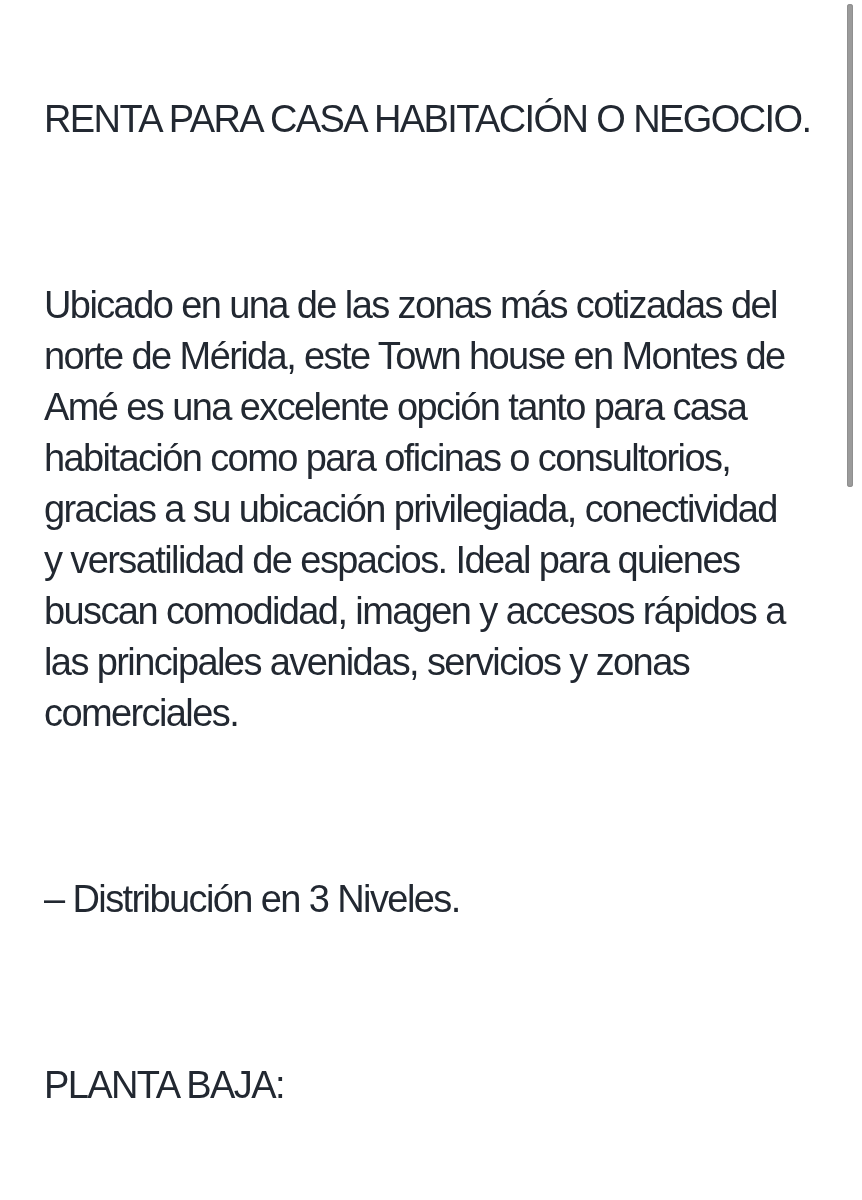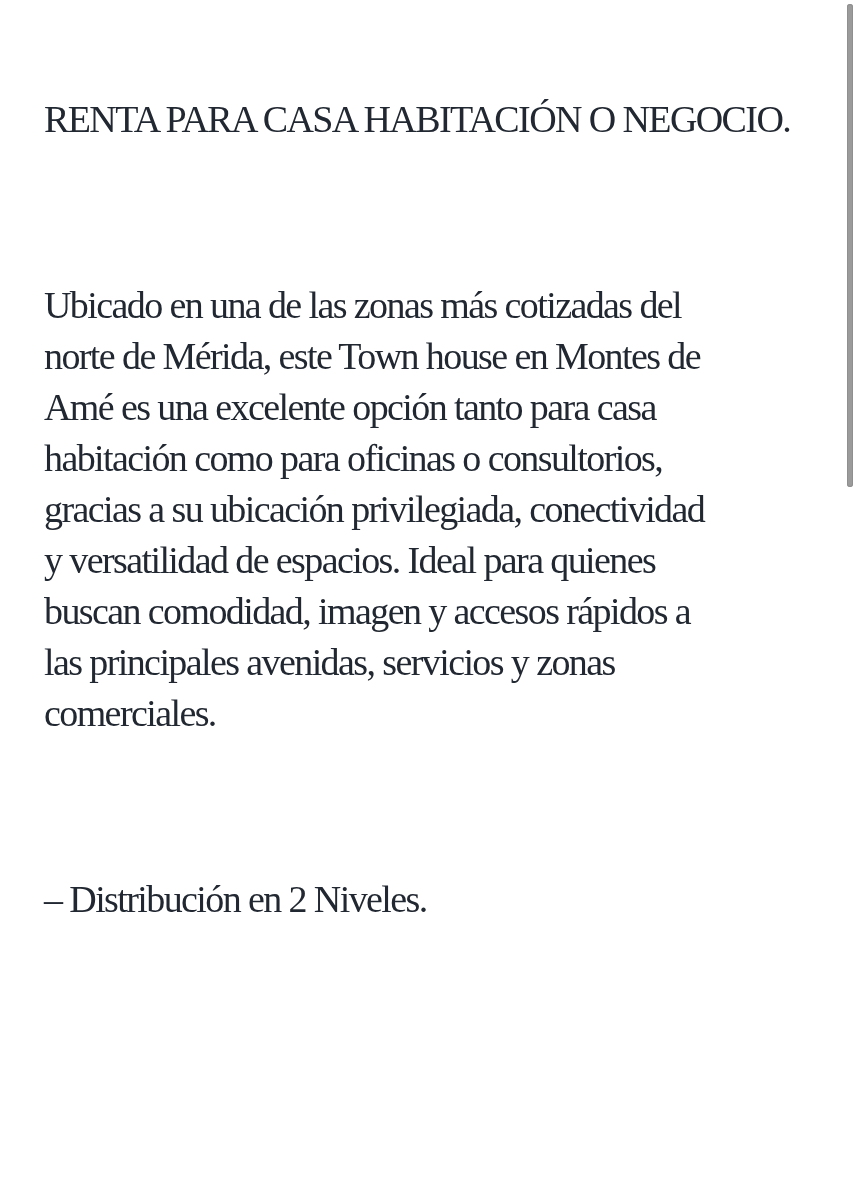--- a/index.html
+++ b/index.html
@@ -15,7 +15,7 @@
     width: 862px;
     height: 1200px;
     background: #ffffff;
-    font-family: Liberation Serif, serif;
+    font-family: Liberation Sans, sans-serif;
     color: #222831;
   }
   .content {

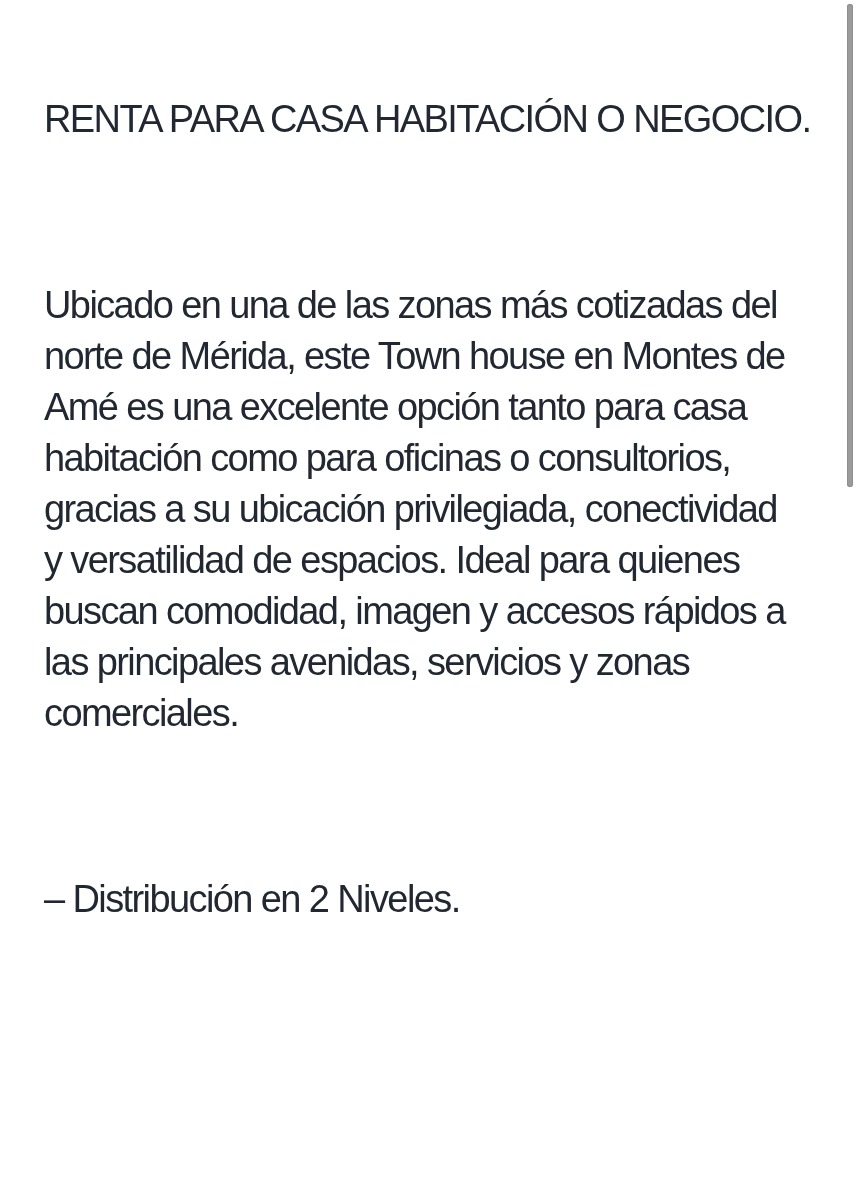--- a/index.html
+++ b/index.html
@@ -73,7 +73,7 @@
 las principales avenidas, servicios y zonas
 comerciales.</div>
 
-    <div class="block gap-block">– Distribución en 2 Niveles.</div>
+    <div class="block gap-block">– Distribución en 3 Niveles.</div>
 
 
     

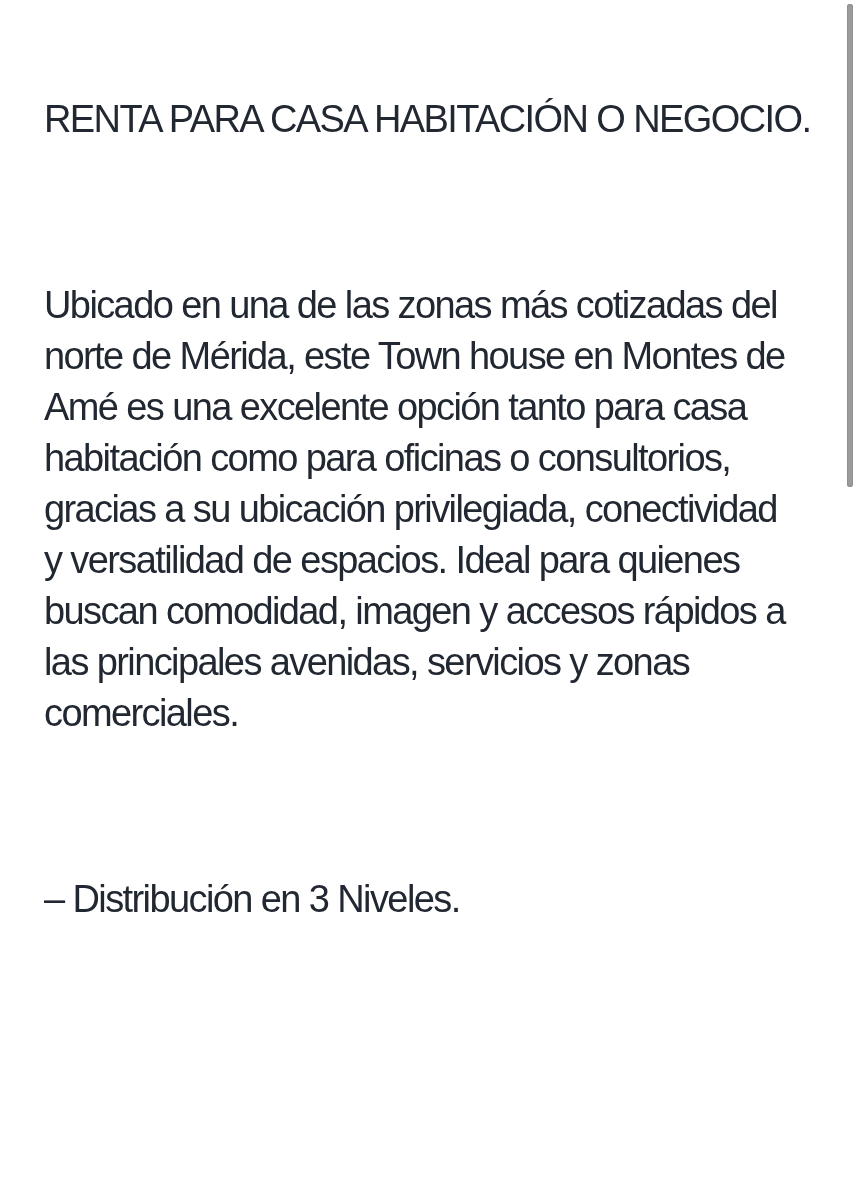--- a/index.html
+++ b/index.html
@@ -75,6 +75,7 @@
 
     <div class="block gap-block">– Distribución en 3 Niveles.</div>
 
+    <div class="block gap-block">PLANTA BAJA:</div>
 
     
   </div>

